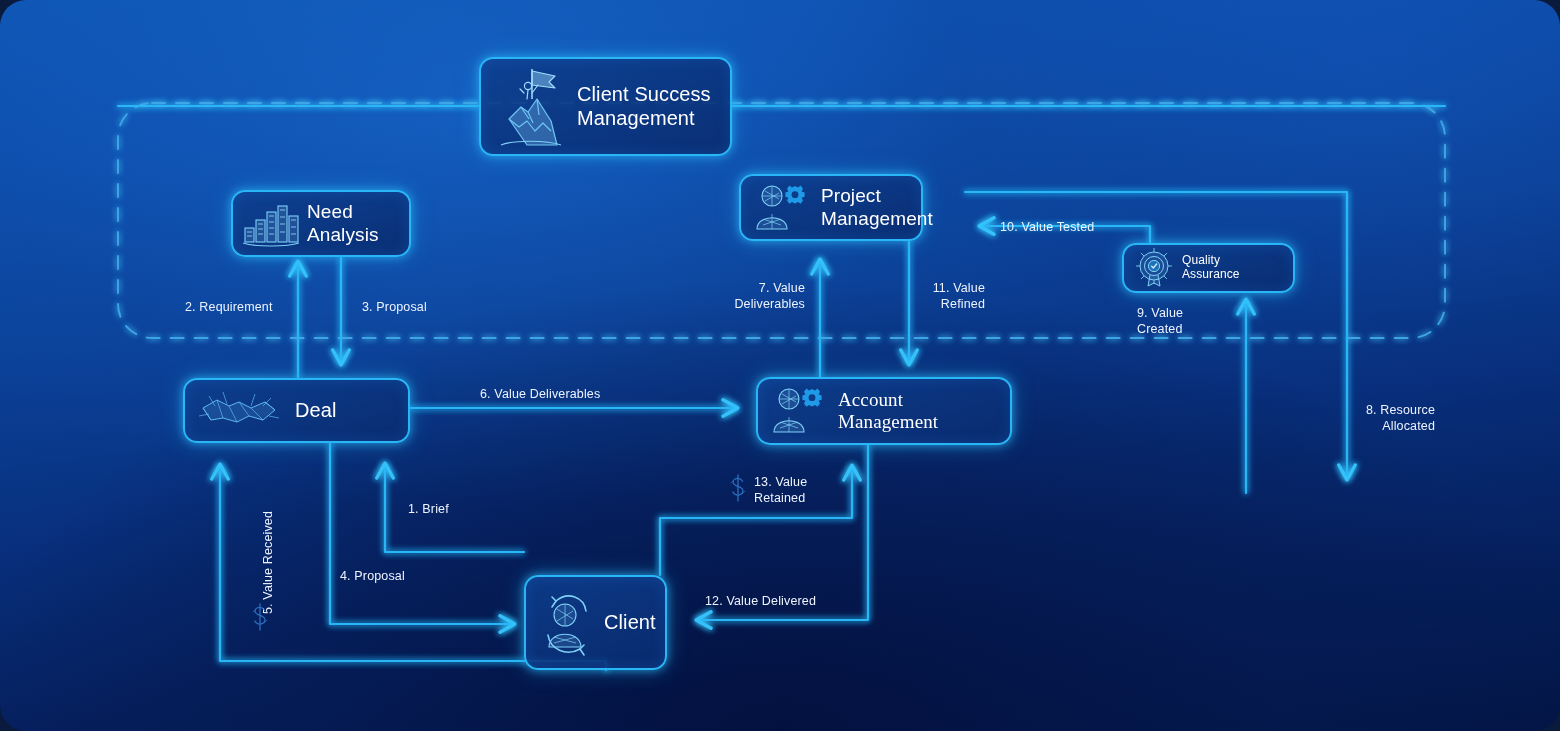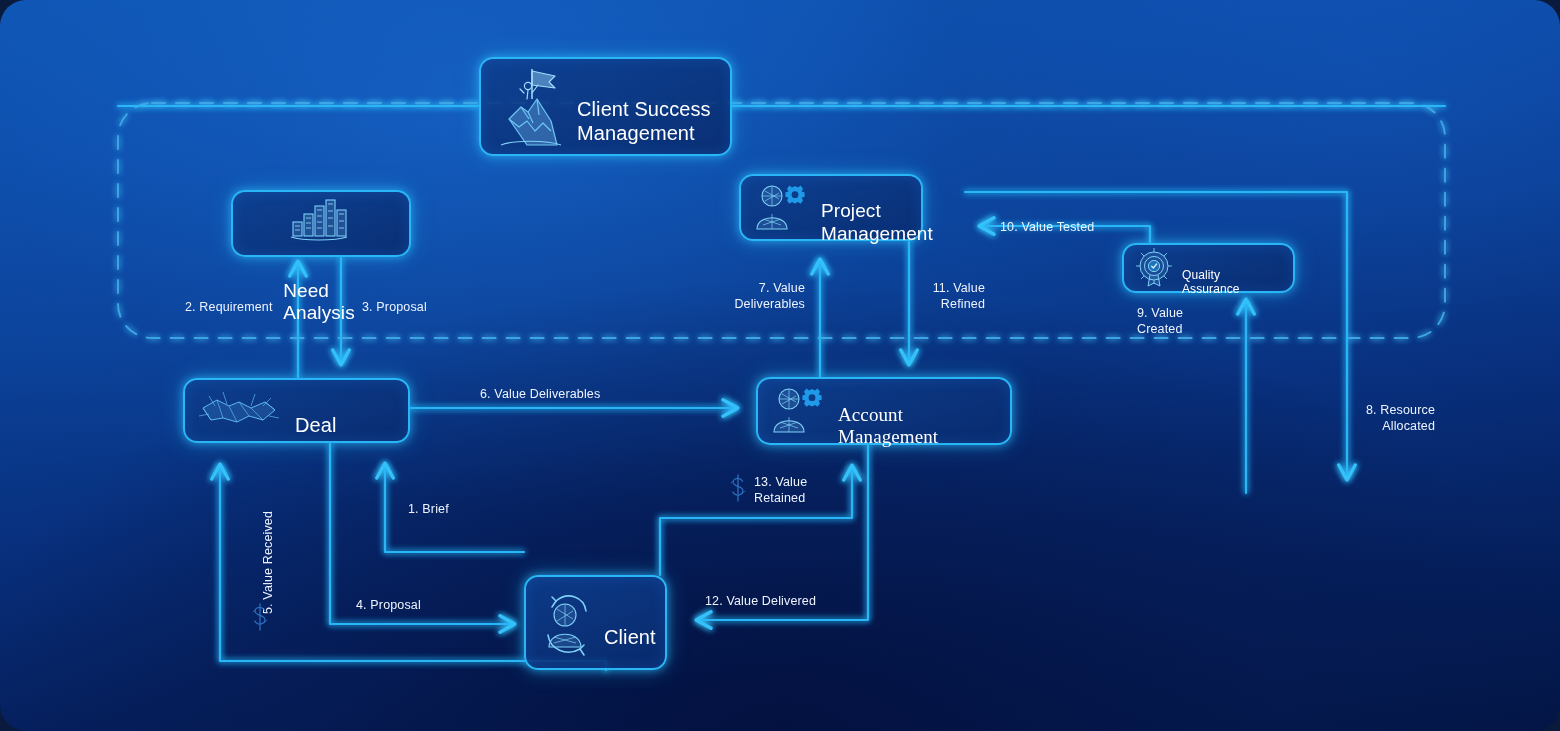--- a/index.html
+++ b/index.html
@@ -38,7 +38,7 @@
   }
   .node .lbl {
     font-size: 19px; font-weight: 400; line-height: 1.16;
-    letter-spacing: .1px; color: #fff; white-space: pre-line; margin-top: 30px;
+    letter-spacing: .1px; color: #fff; white-space: pre-line;
   }
   .node.small .lbl { font-size: 12px; }
   .node.big .lbl { font-size: 20px; }

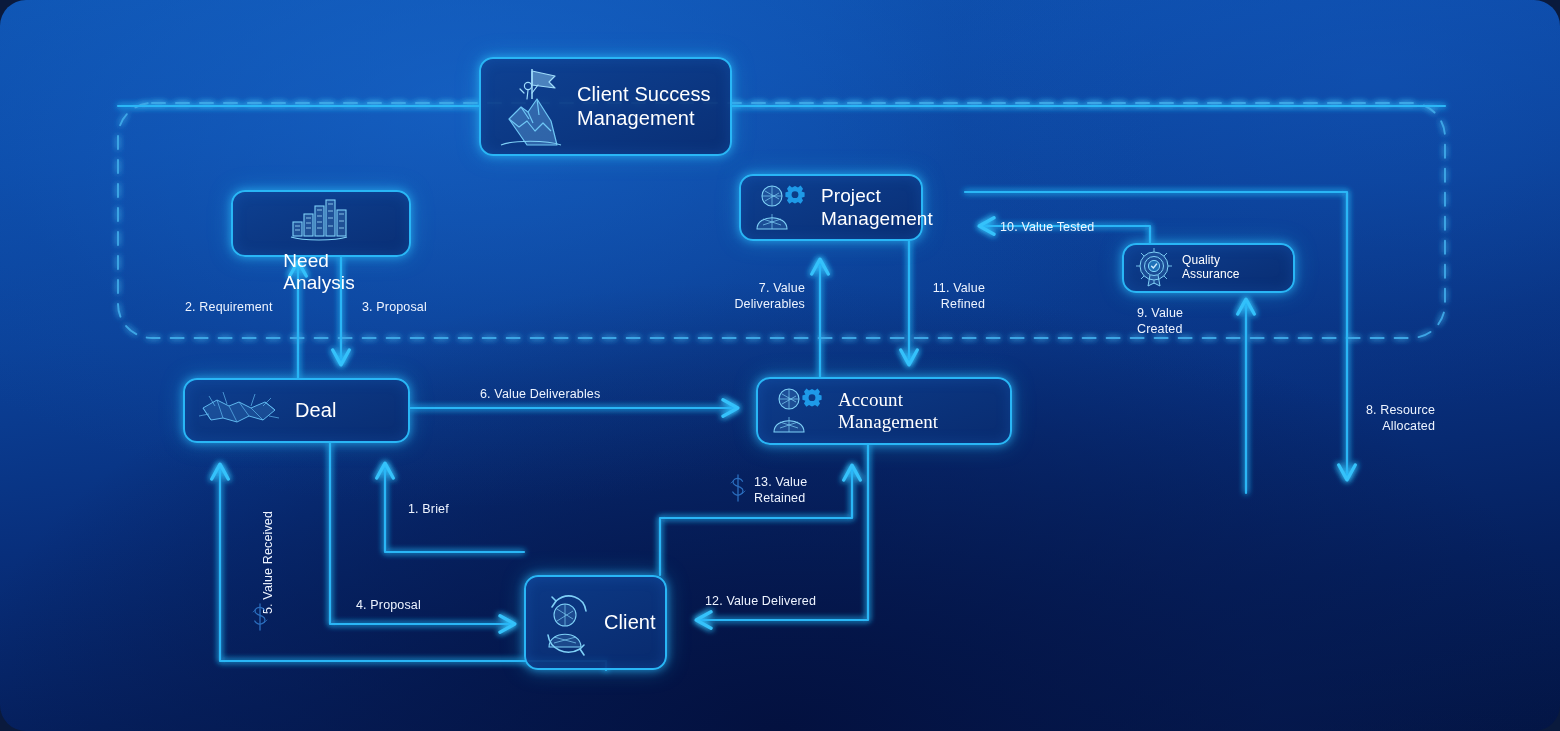--- a/index.html
+++ b/index.html
@@ -135,7 +135,7 @@
 Management</span>
   </div>
 
-  <div class="node" style="left:231px; top:190px; width:180px; height:67px; padding:0 12px 0 8px; gap:6px;flex-direction:column;">
+  <div class="node" style="left:231px; top:190px; width:180px; height:67px; padding:0 12px 0 8px; gap:6px;">
     <span class="ic">
       <svg width="60" height="52" viewBox="0 0 60 52">
         <g stroke="#7fd0f7" fill="rgba(130,200,245,0.18)" stroke-width="1.1">

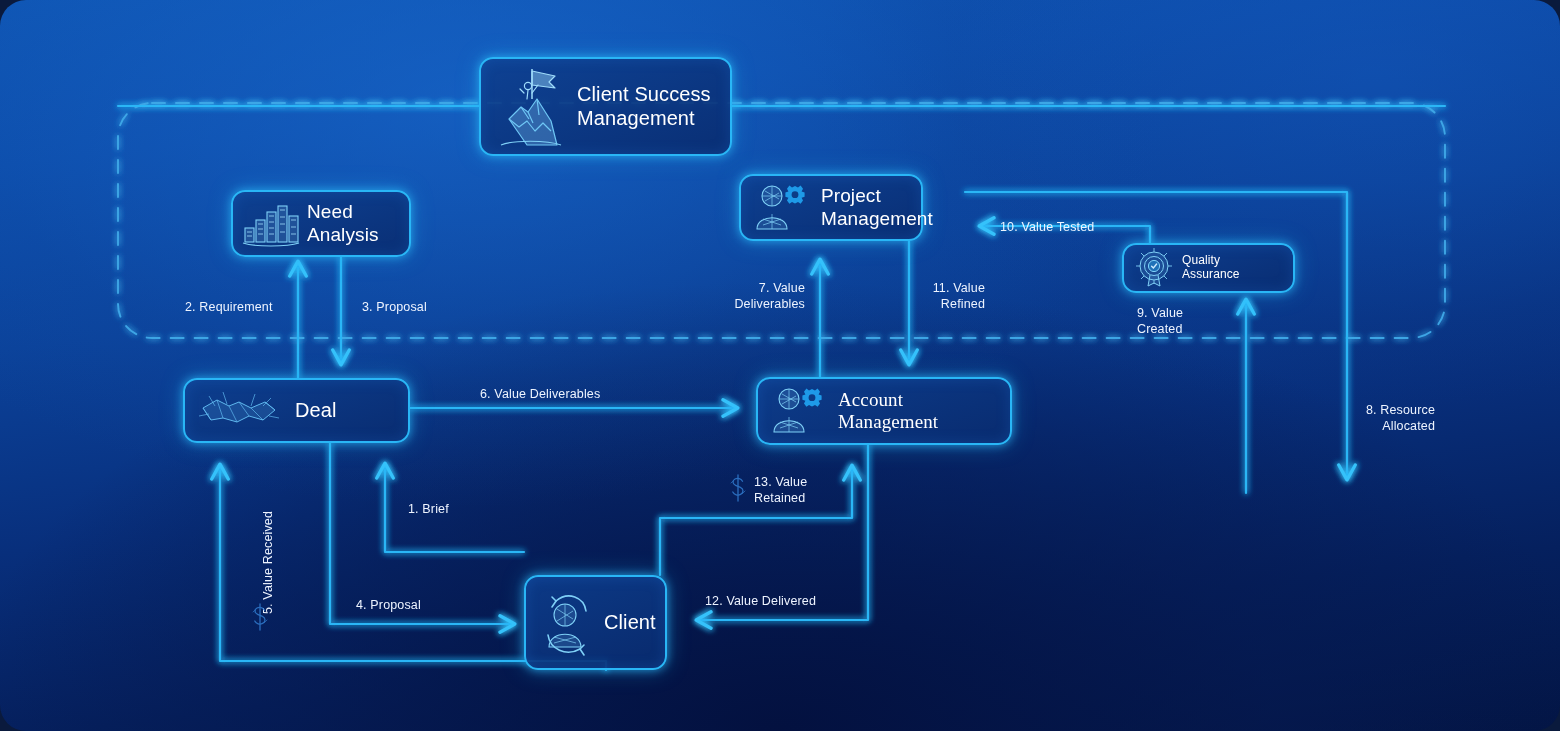--- a/index.html
+++ b/index.html
@@ -248,7 +248,7 @@
 
   <div class="edge-label" style="left:362px; top:299px;">3. Proposal</div>
 
-  <div class="edge-label" style="left:340px; top:597px;margin-left:16px;">4. Proposal</div>
+  <div class="edge-label" style="left:340px; top:568px;">4. Proposal</div>
 
   <div class="edge-label vert" style="left:260px; top:614px;">5. Value Received</div>
   <span class="money" style="left:249px; top:602px;">

